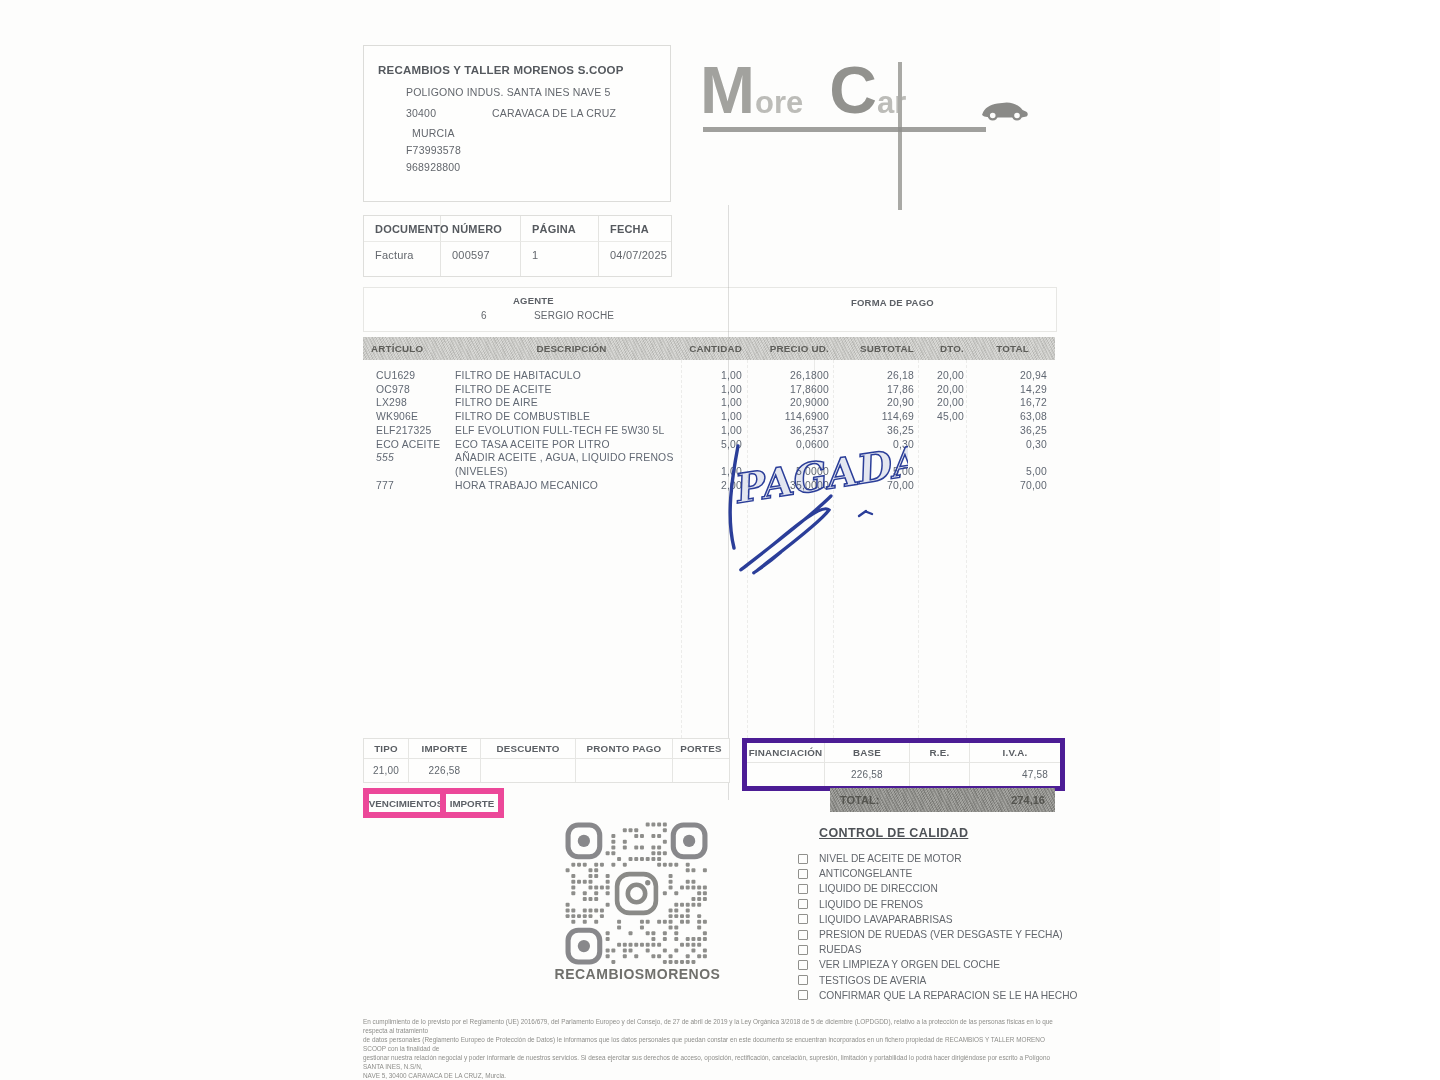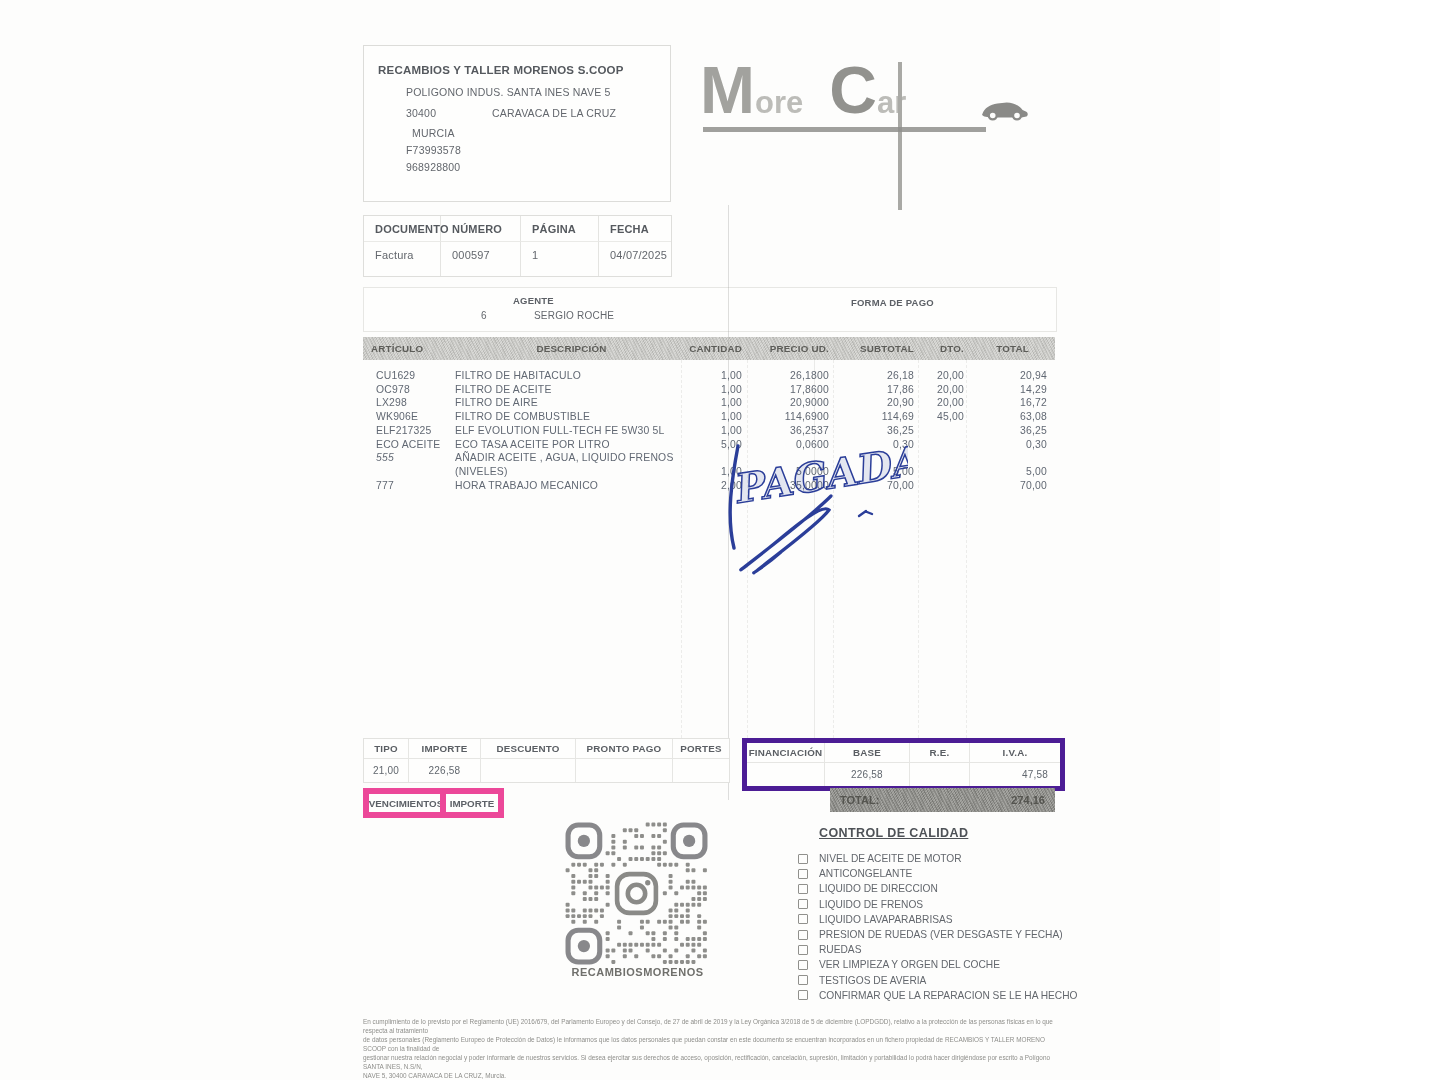--- a/index.html
+++ b/index.html
@@ -77,7 +77,7 @@
 
   
   .qr-wrap{left:565px;top:822px;width:143px;height:143px;}
-  .qr-caption{left:545px;top:966px;width:185px;text-align:center;font-size:11px;
+  .qr-caption{left:545px;top:966px;width:185px;text-align:center;font-size:14px;
               font-weight:bold;color:#70706c;letter-spacing:.5px;}
 
   

